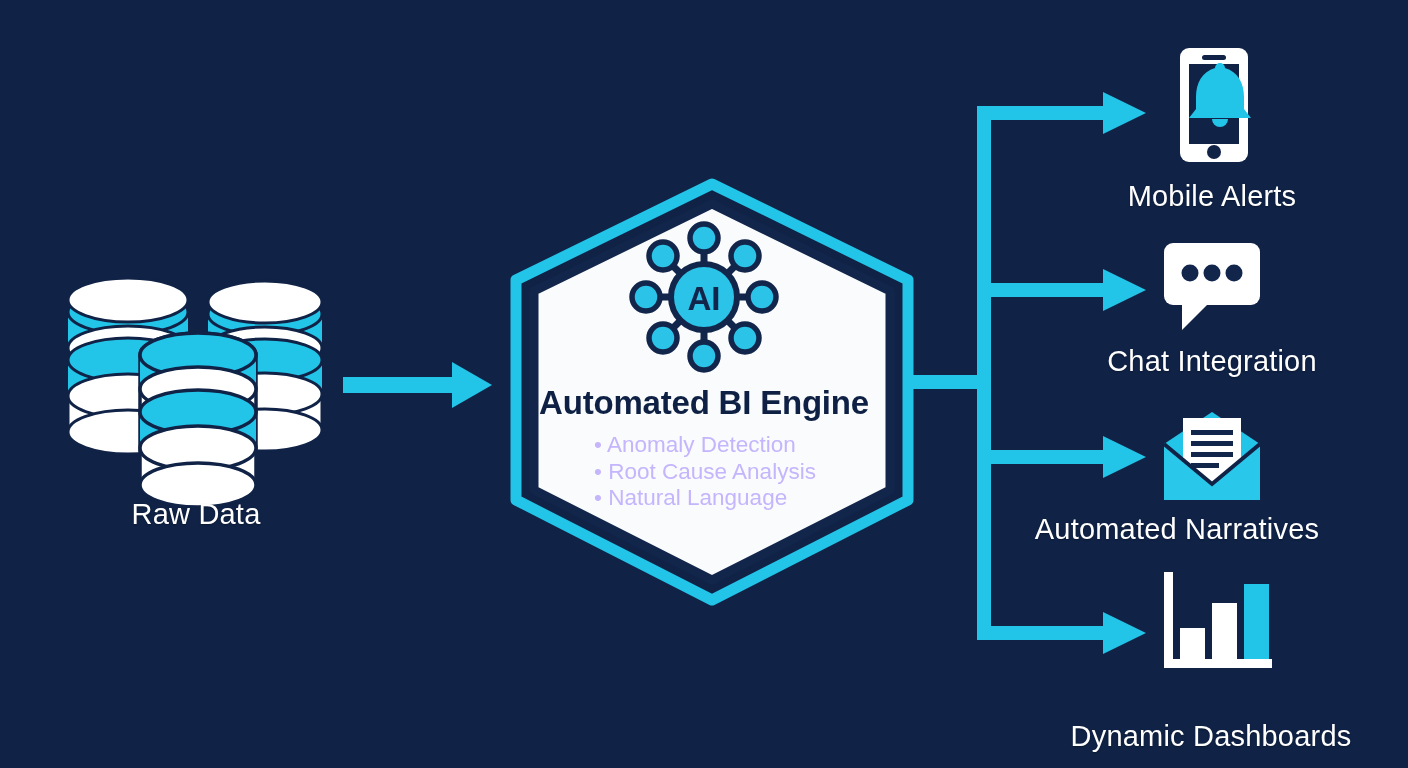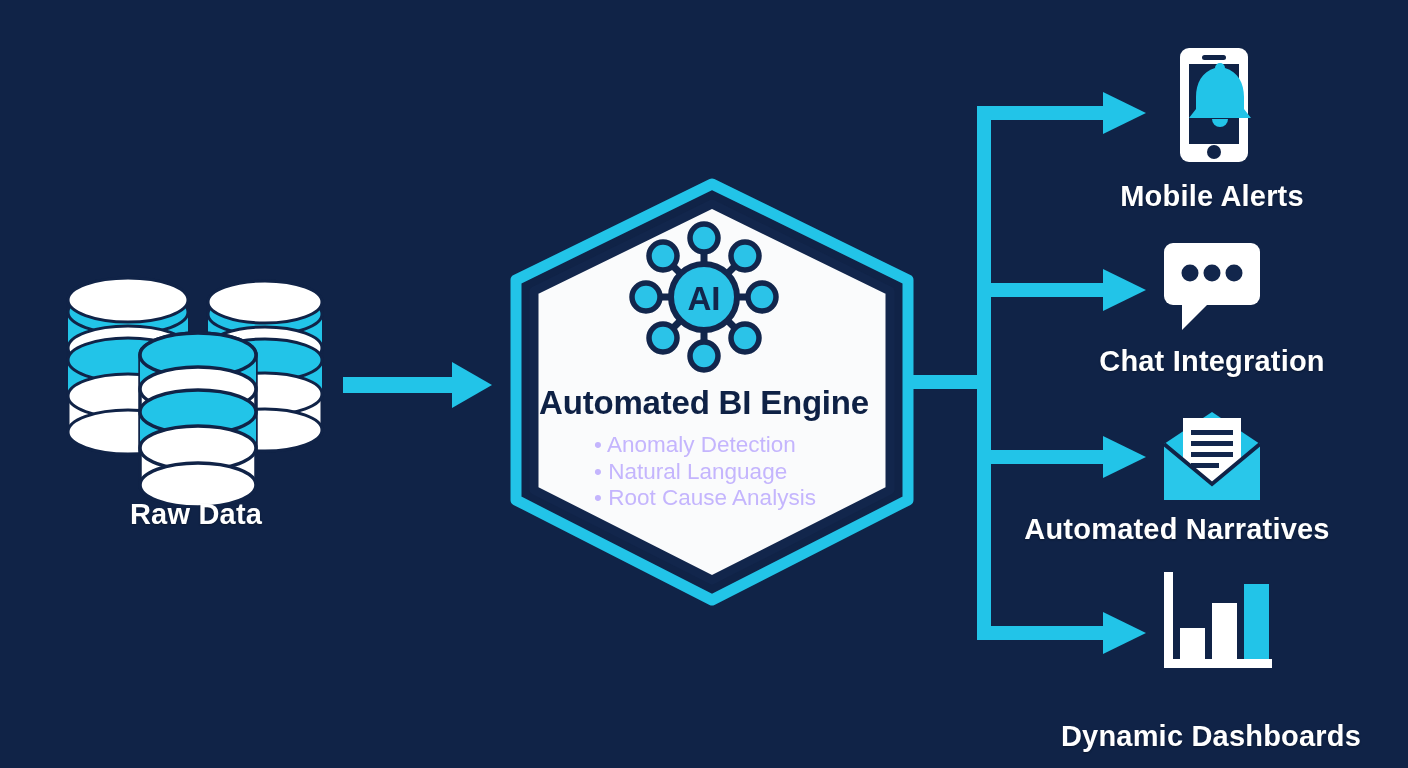--- a/index.html
+++ b/index.html
@@ -16,7 +16,7 @@
     position:absolute;
     color:#FFFFFF;
     font-size:29px;
-    font-weight:700;
+    font-weight:400;
     letter-spacing:.2px;
     white-space:nowrap;
     transform:translateX(-50%);

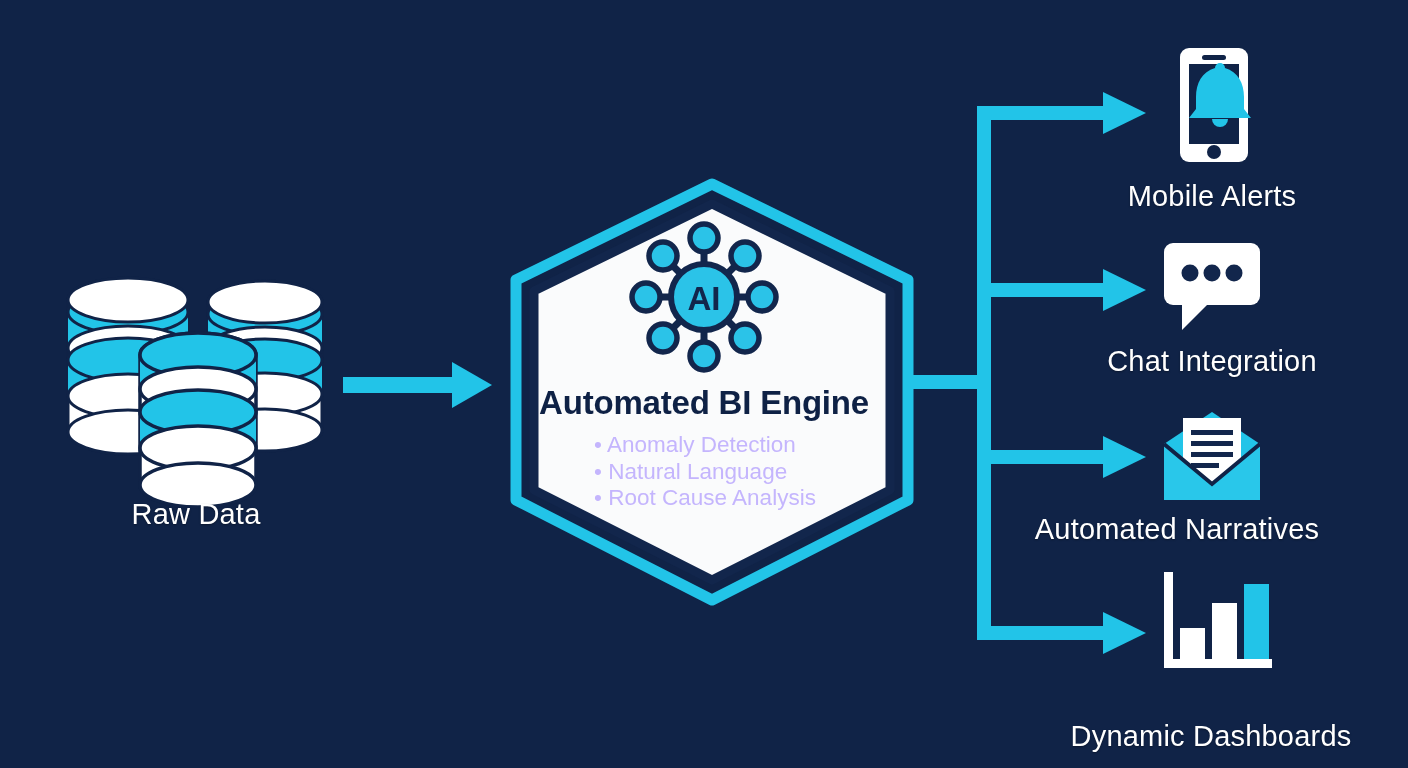--- a/index.html
+++ b/index.html
@@ -167,8 +167,8 @@
   <div class="hex-title" style="left:704px;top:384px;">Automated BI Engine</div>
   <div class="hex-bullets" style="left:705px;top:432px;">
     <div><span>•</span> <span>Anomaly Detection</span></div>
+    <div><span>•</span> <span>Root Cause Analysis</span></div>
     <div><span>•</span> <span>Natural Language</span></div>
-    <div><span>•</span> <span>Root Cause Analysis</span></div>
   </div>
 
   <svg class="layer" viewBox="0 0 1408 768">

